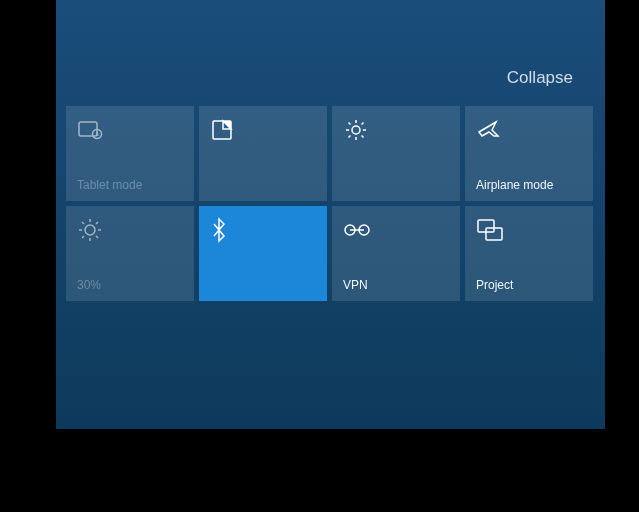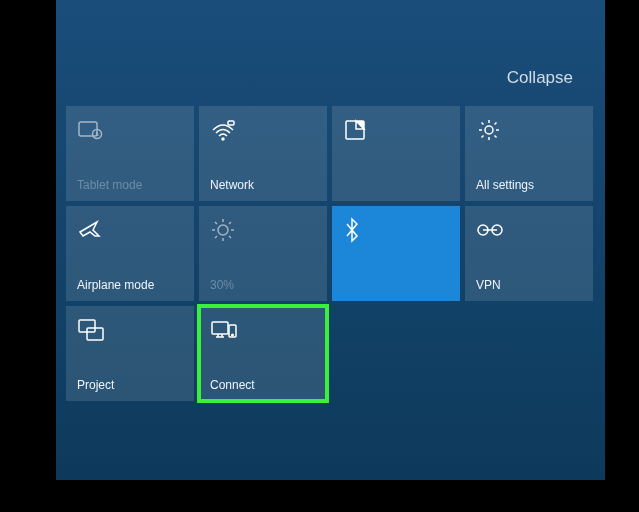--- a/index.html
+++ b/index.html
@@ -15,7 +15,7 @@
       left: 56px;
       top: 0;
       width: 549px;
-      height: 480px;
+      height: 429px;
       background: linear-gradient(to bottom, #1a4d7a 0%, #0d3a5c 100%);
     }
     .header {

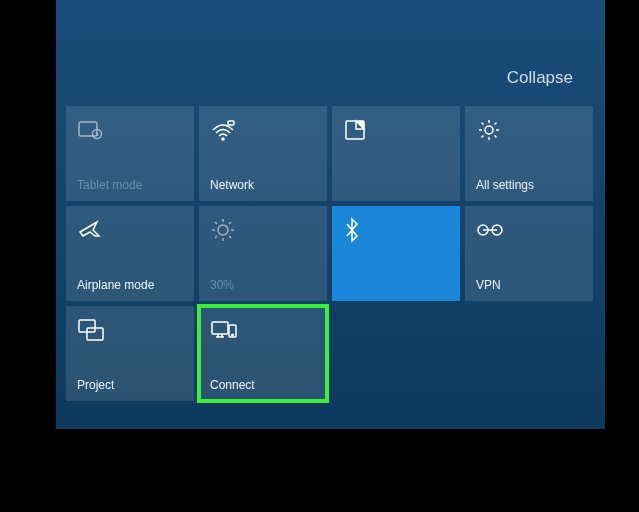--- a/index.html
+++ b/index.html
@@ -97,18 +97,6 @@
       <span class="label">Tablet mode</span>
     </div>
 
-    <div class="tile">
-      <span class="icon">
-        <svg width="26" height="24" viewBox="0 0 26 24">
-            <path d="M3 12 Q13 2 23 12"></path>
-            <path d="M6 15 Q13 8 20 15"></path>
-            <path d="M9 18 Q13 14 17 18"></path>
-            <circle cx="13" cy="21" r="1" fill="#fff"></circle>
-            <rect x="18" y="3" width="6" height="4" rx="1"></rect>
-          </svg>
-      </span>
-      <span class="label">Network</span>
-    </div>
 
     <div class="tile">
       <span class="icon">

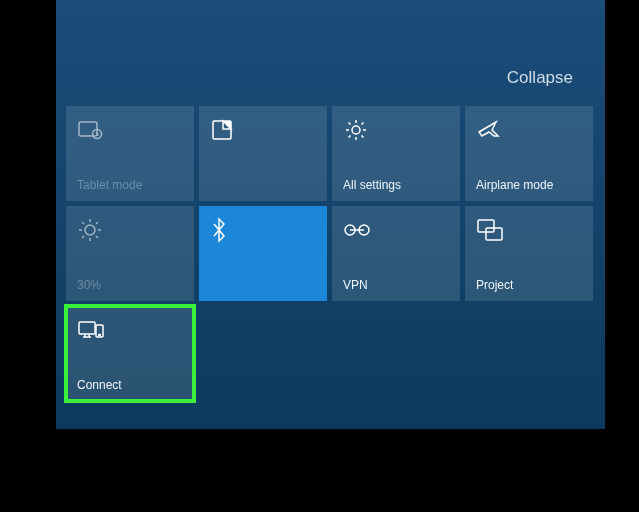--- a/index.html
+++ b/index.html
@@ -115,7 +115,6 @@
             <path d="M13 3v3M13 20v3M3 13h3M20 13h3M5.5 5.5l2 2M18.5 18.5l2 2M20.5 5.5l-2 2M7.5 18.5l-2 2"></path>
           </svg>
       </span>
-      <span class="label">All settings</span>
     </div>
 
     <div class="tile">

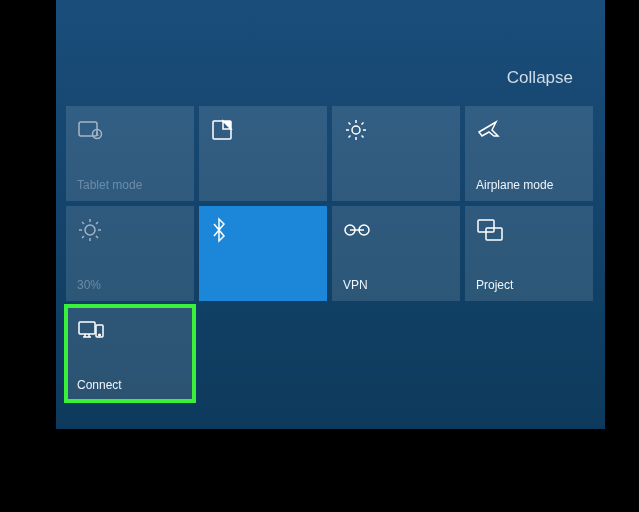--- a/index.html
+++ b/index.html
@@ -168,17 +168,6 @@
       <span class="label">Project</span>
     </div>
 
-    <div class="tile highlighted">
-      <span class="icon">
-        <svg width="28" height="22" viewBox="0 0 28 22">
-            <rect x="2" y="3" width="16" height="12" rx="1"></rect>
-            <path d="M8 15v3 M12 15v3 M6 18h8"></path>
-            <rect x="19" y="6" width="7" height="12" rx="1"></rect>
-            <circle cx="22.5" cy="16" r="0.8" fill="#fff"></circle>
-          </svg>
-      </span>
-      <span class="label">Connect</span>
-    </div>
 
   </div>
 </div>

